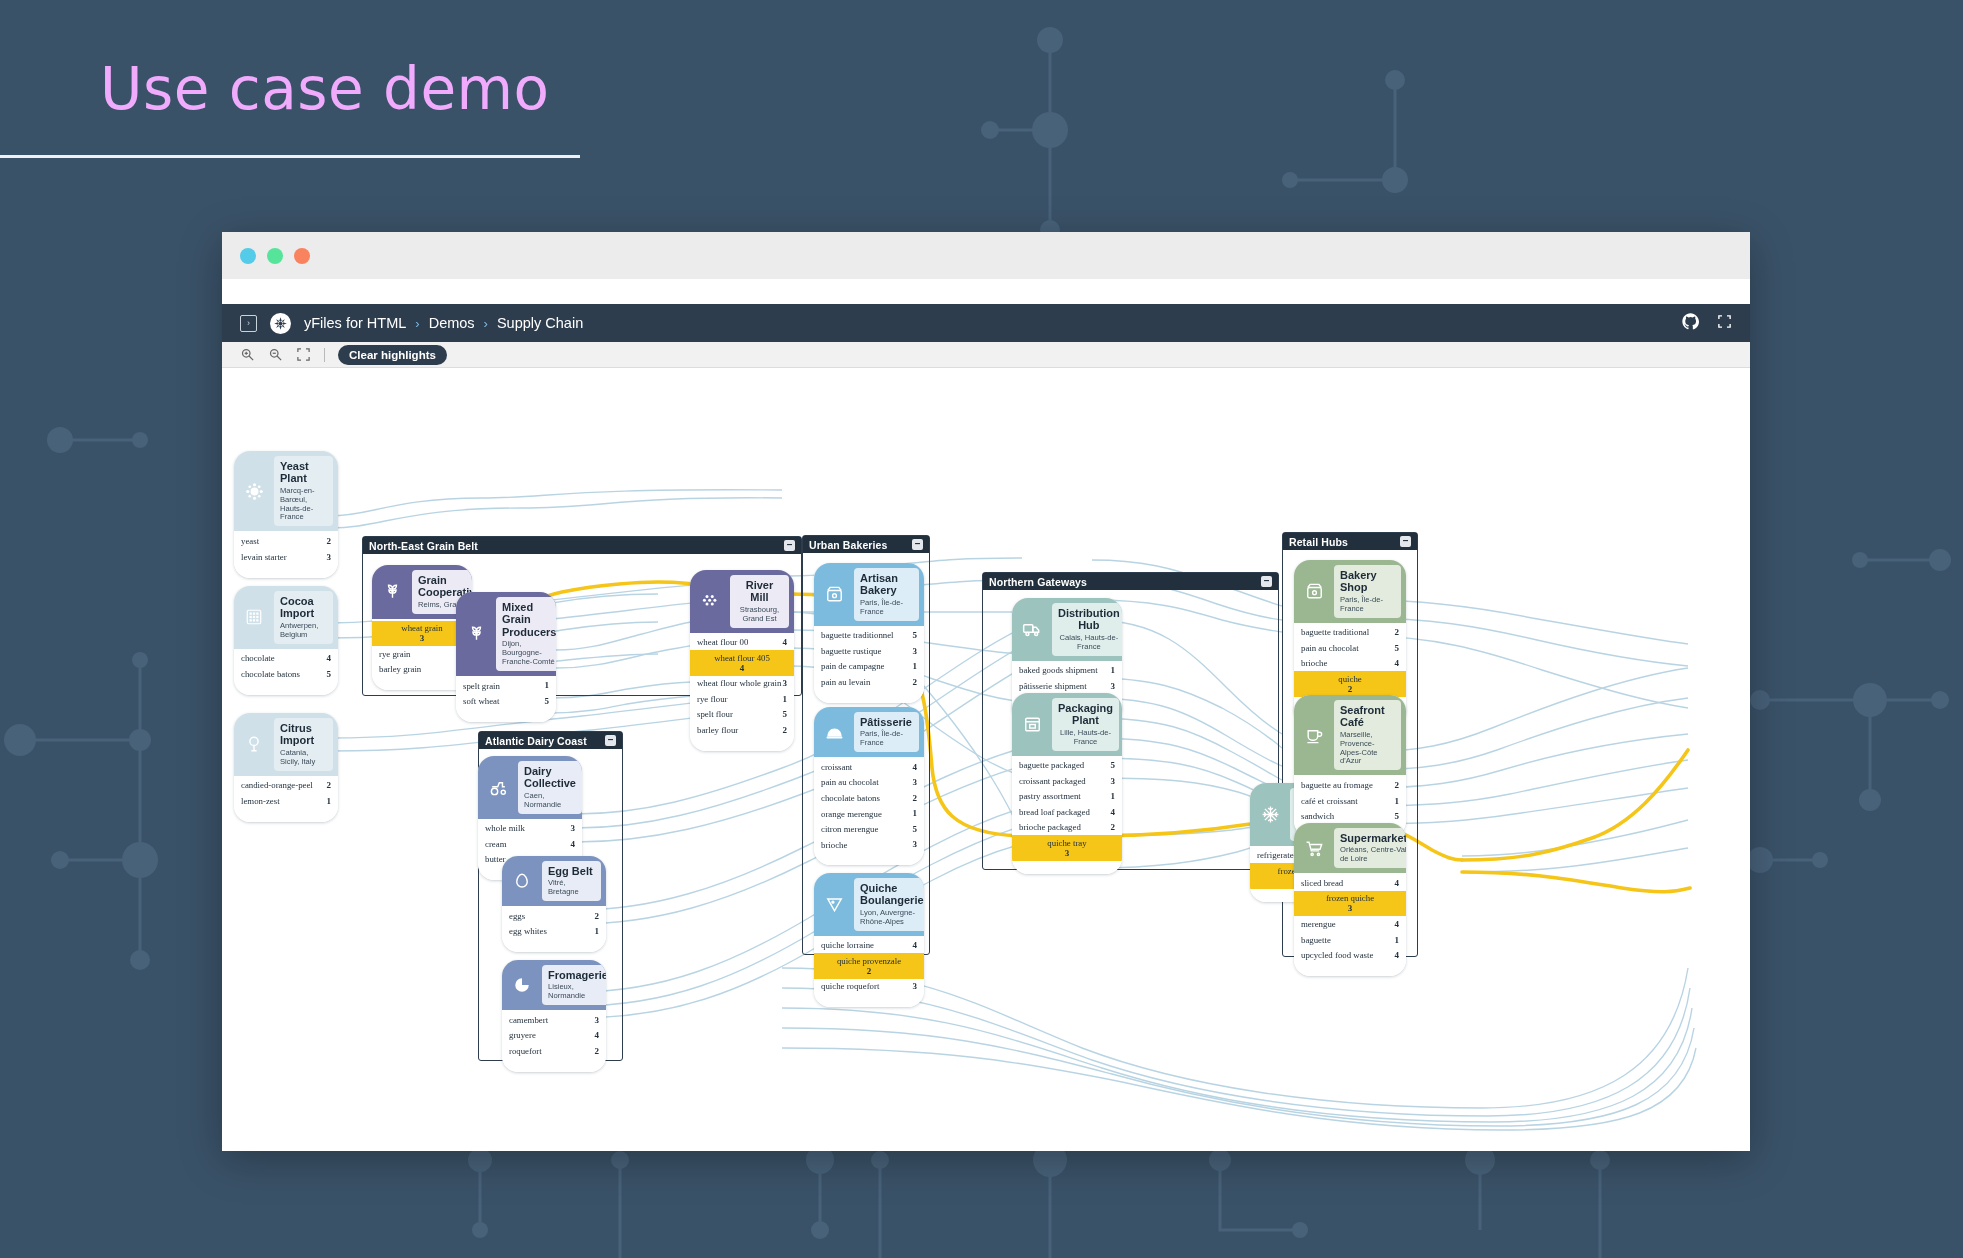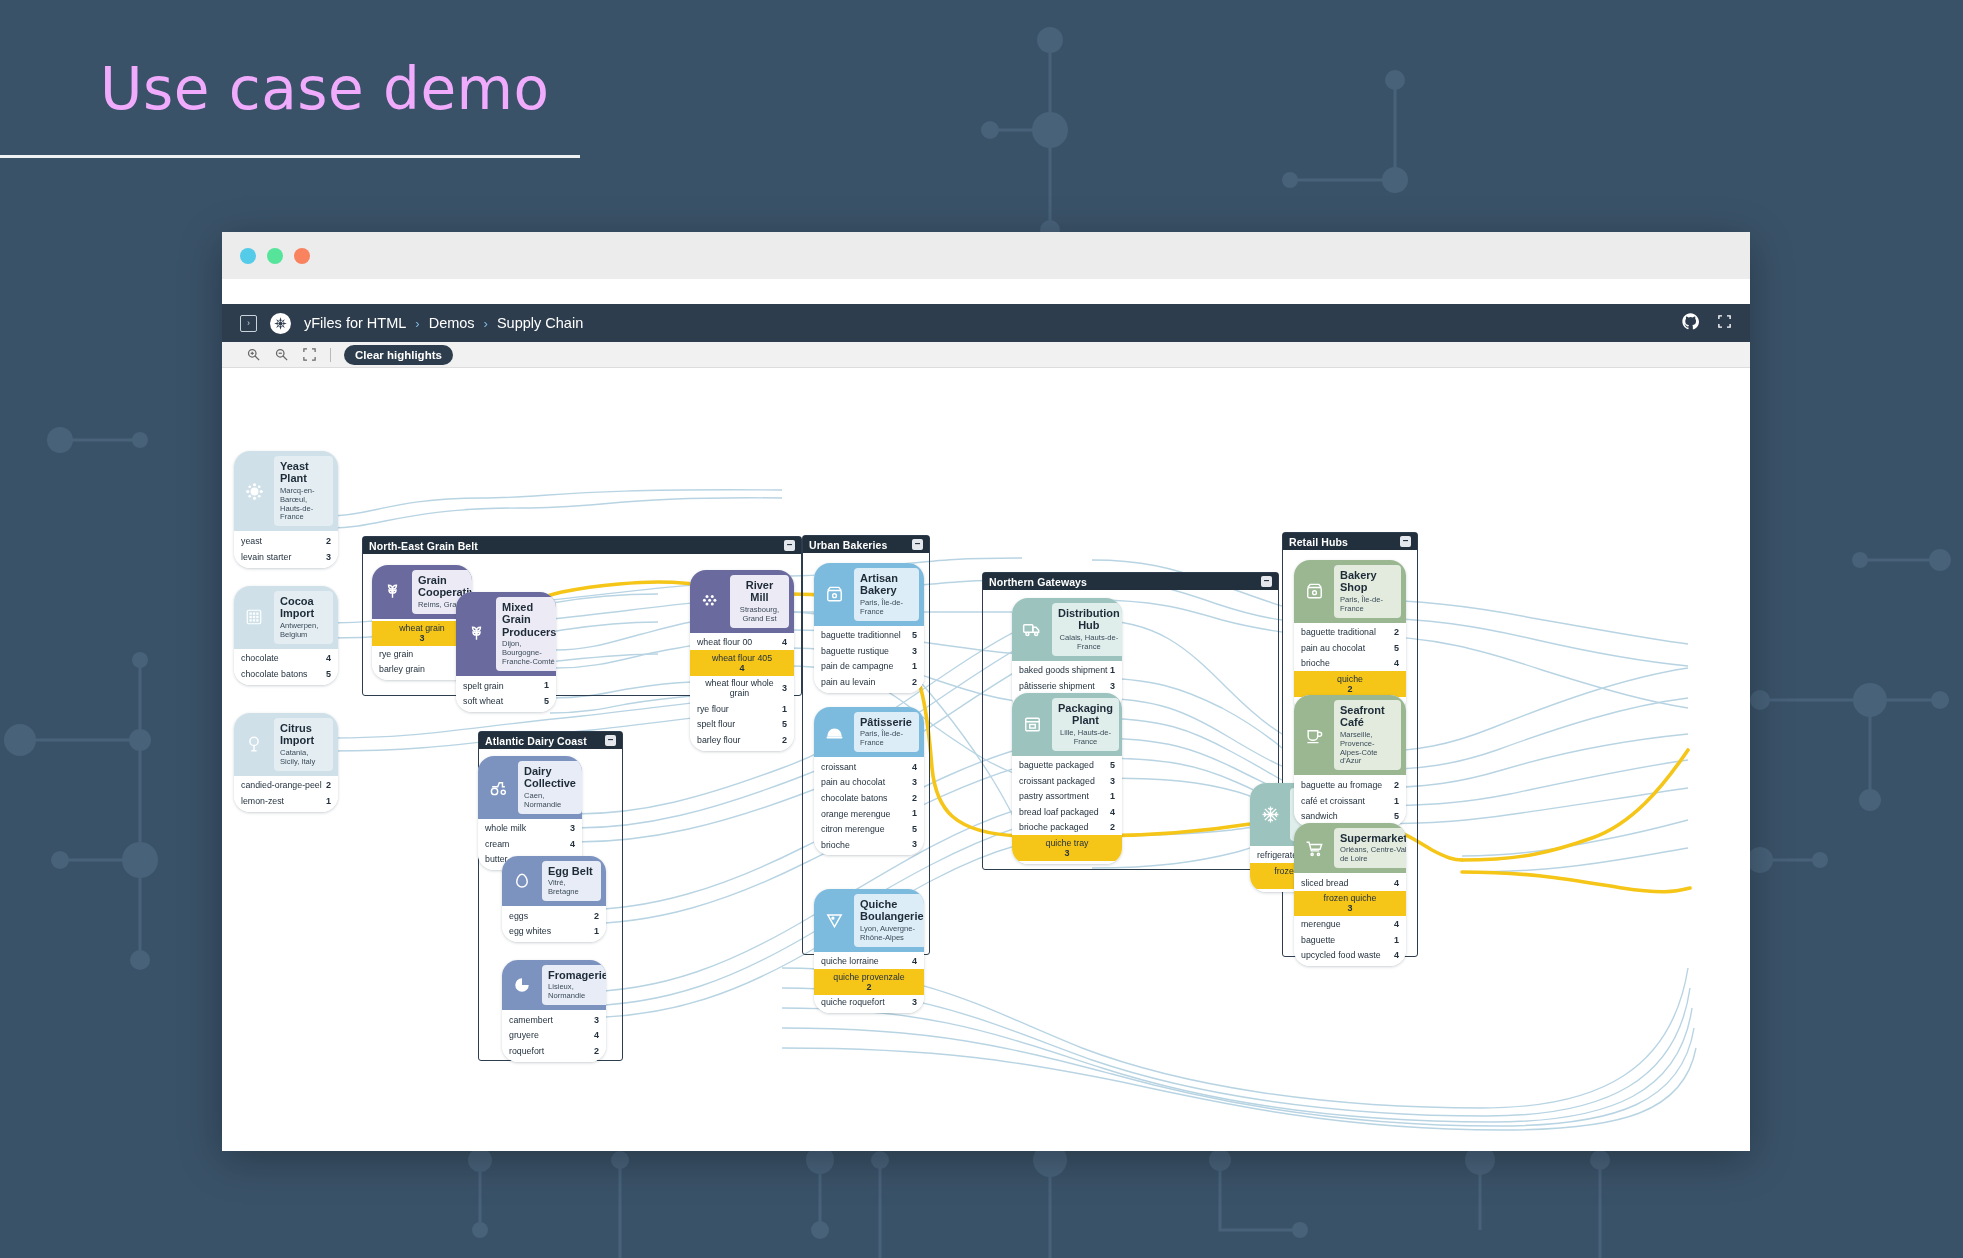--- a/index.html
+++ b/index.html
@@ -62,7 +62,7 @@
   
   #toolbar {
     height: 26px; background: #f1f1f1; border-bottom: 1px solid #dcdcdc;
-    display: flex; align-items: center; padding: 0 24px; gap: 13px;
+    display: flex; align-items: center; padding: 0 18px; gap: 13px;
   }
   .tb-icon { width: 15px; height: 15px; opacity: .72; cursor: pointer; }
   .tb-divider { width: 1px; height: 14px; background: #b9b9b9; }

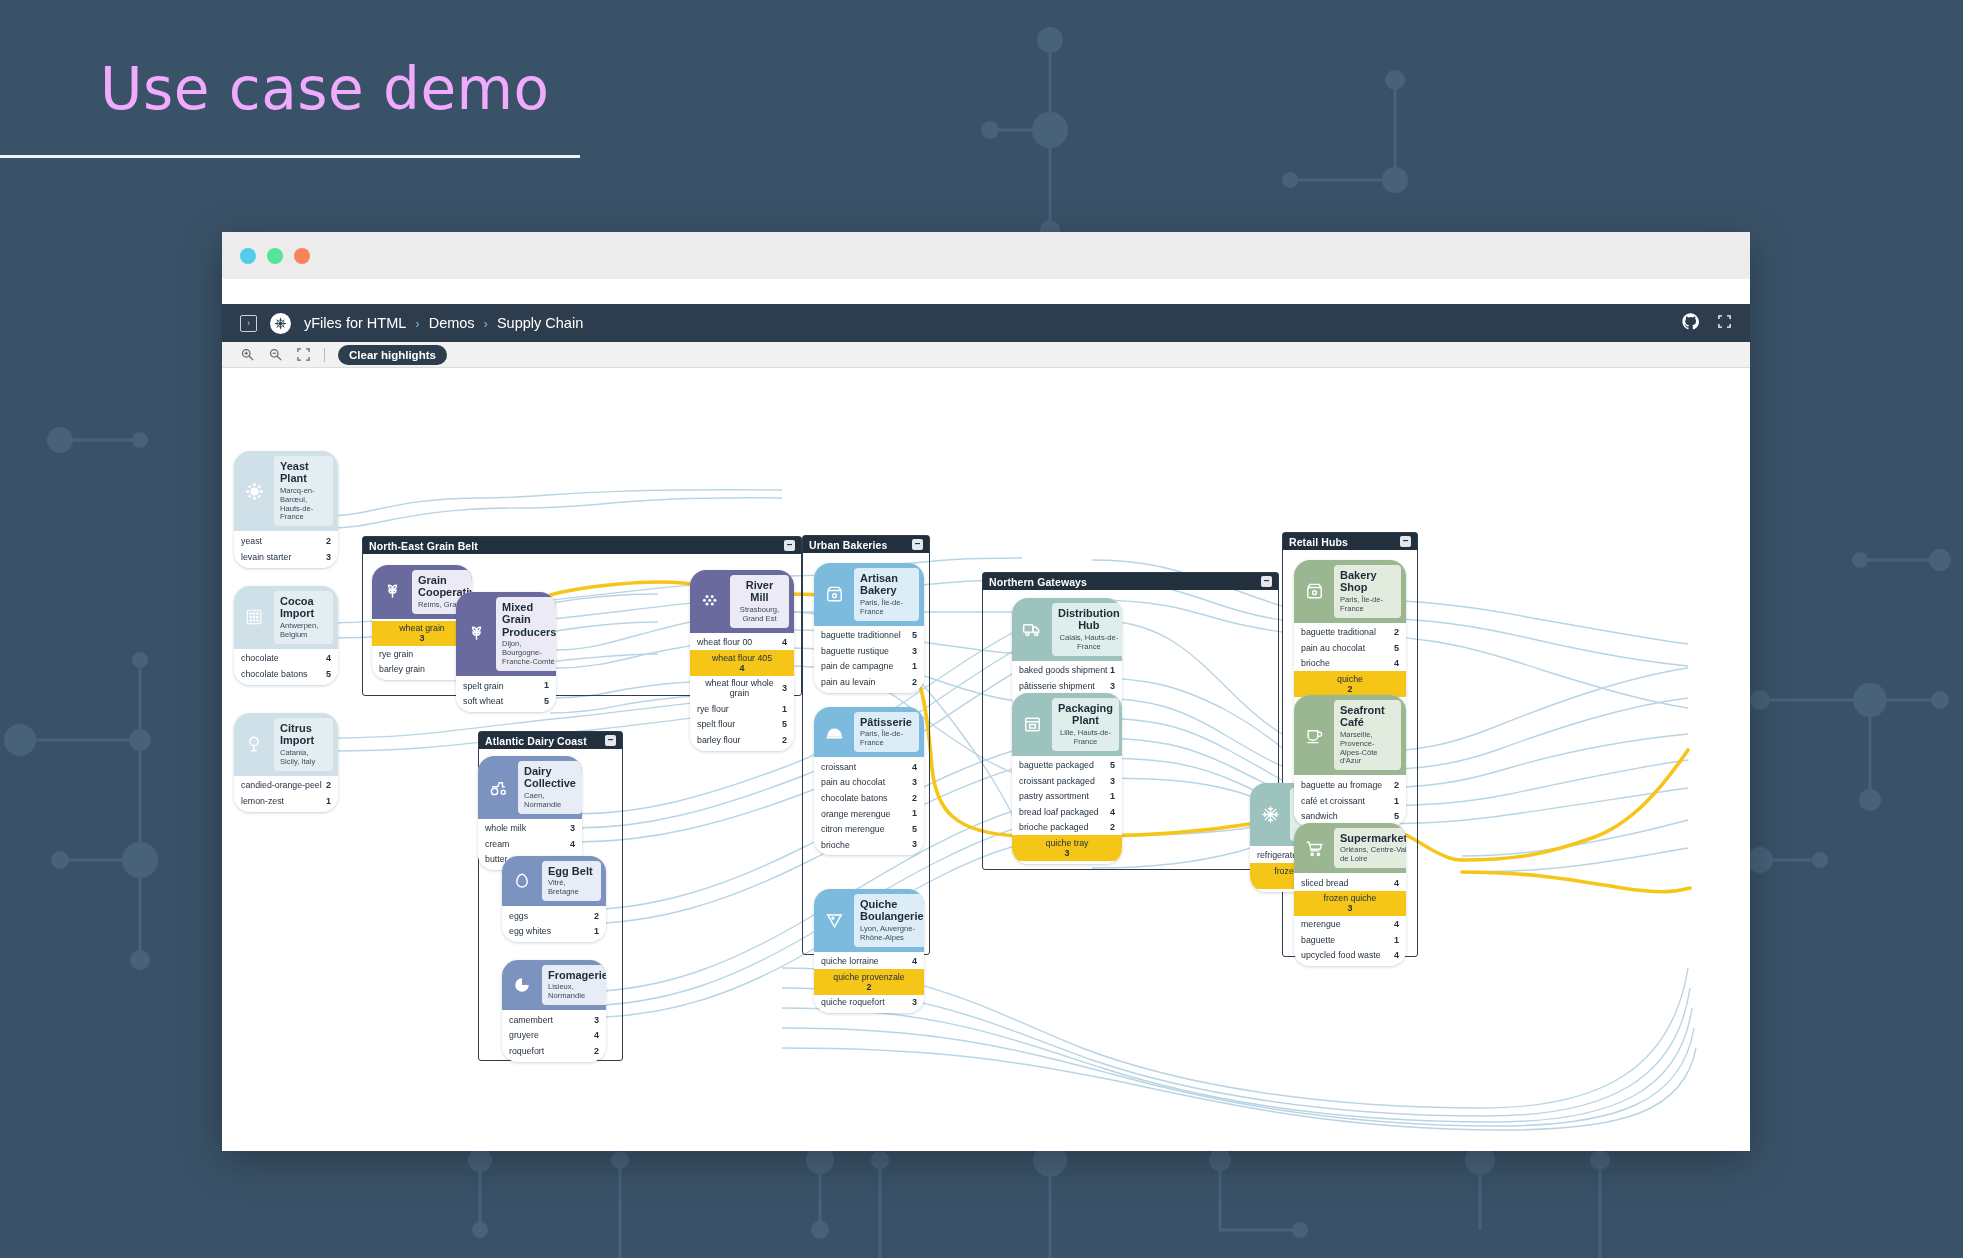--- a/index.html
+++ b/index.html
@@ -109,7 +109,7 @@
   }
   .node-title { font-size: 11px; font-weight: 700; color: #1d2b38; line-height: 1.12; }
   .node-sub { font-size: 7.6px; color: #3b4b59; line-height: 1.18; margin-top: 2px; }
-  .node-rows { background: #ffffff; padding: 2px 0 3px; }
+  .node-rows { background: #ffffff; padding: 2px 0 13px; font-family: Liberation Serif, serif; }
   .node-row {
     display: flex; align-items: center; justify-content: space-between;
     font-size: 8.8px; color: #24323f; padding: 2.6px 7px; line-height: 1.15;

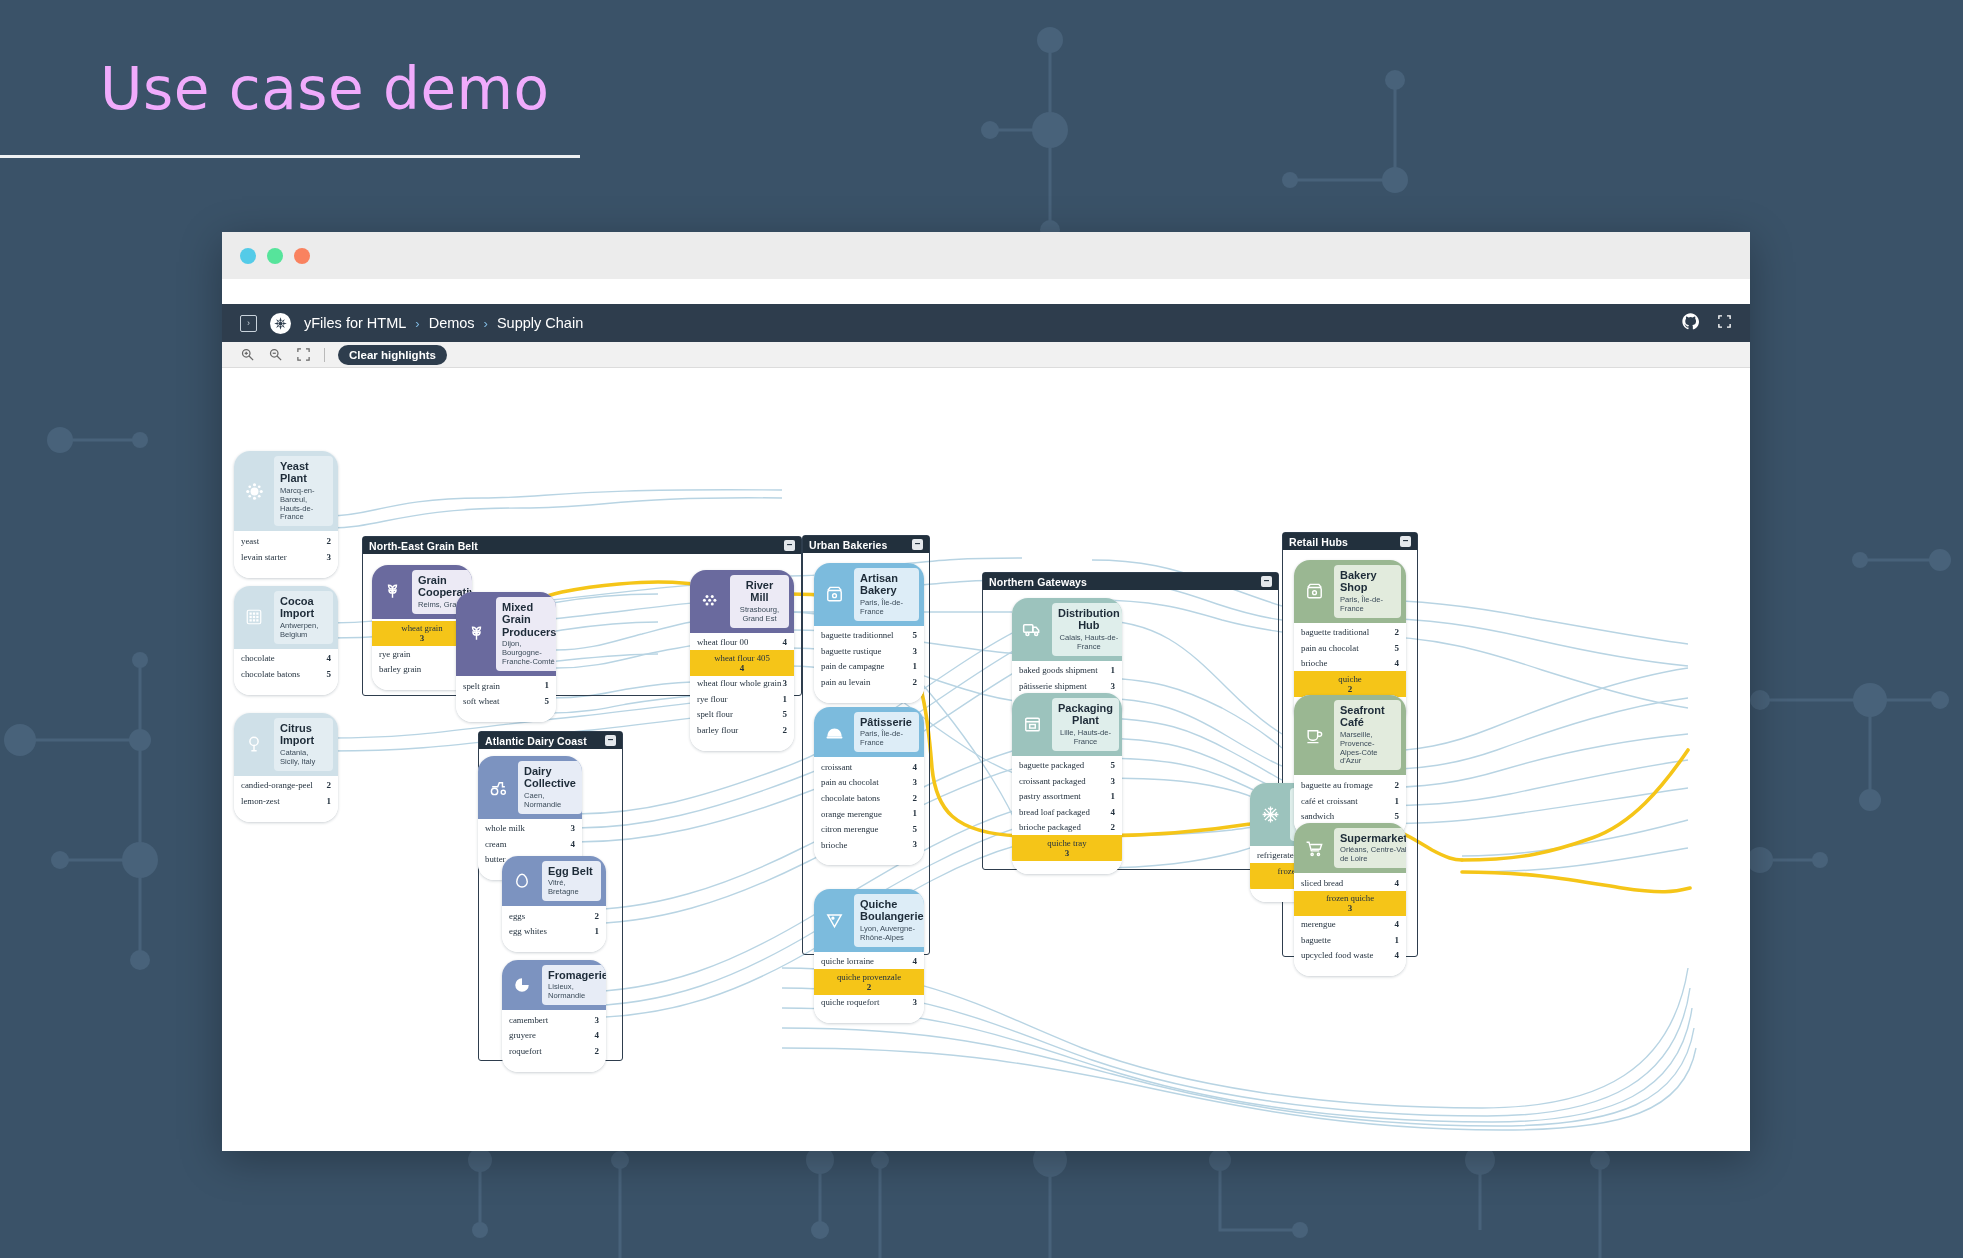--- a/index.html
+++ b/index.html
@@ -733,7 +733,7 @@
       </div>
     </div>
 
-    <div class="node theme-skyblue" style="left:592px; top:505px; width:110px;margin-top:16px;">
+    <div class="node theme-skyblue" style="left:592px; top:505px; width:110px;">
       <div class="node-head">
         <div class="node-icon">
           <svg width="19" height="19" viewBox="0 0 24 24" fill="none" stroke="#ffffff" stroke-width="1.8">

